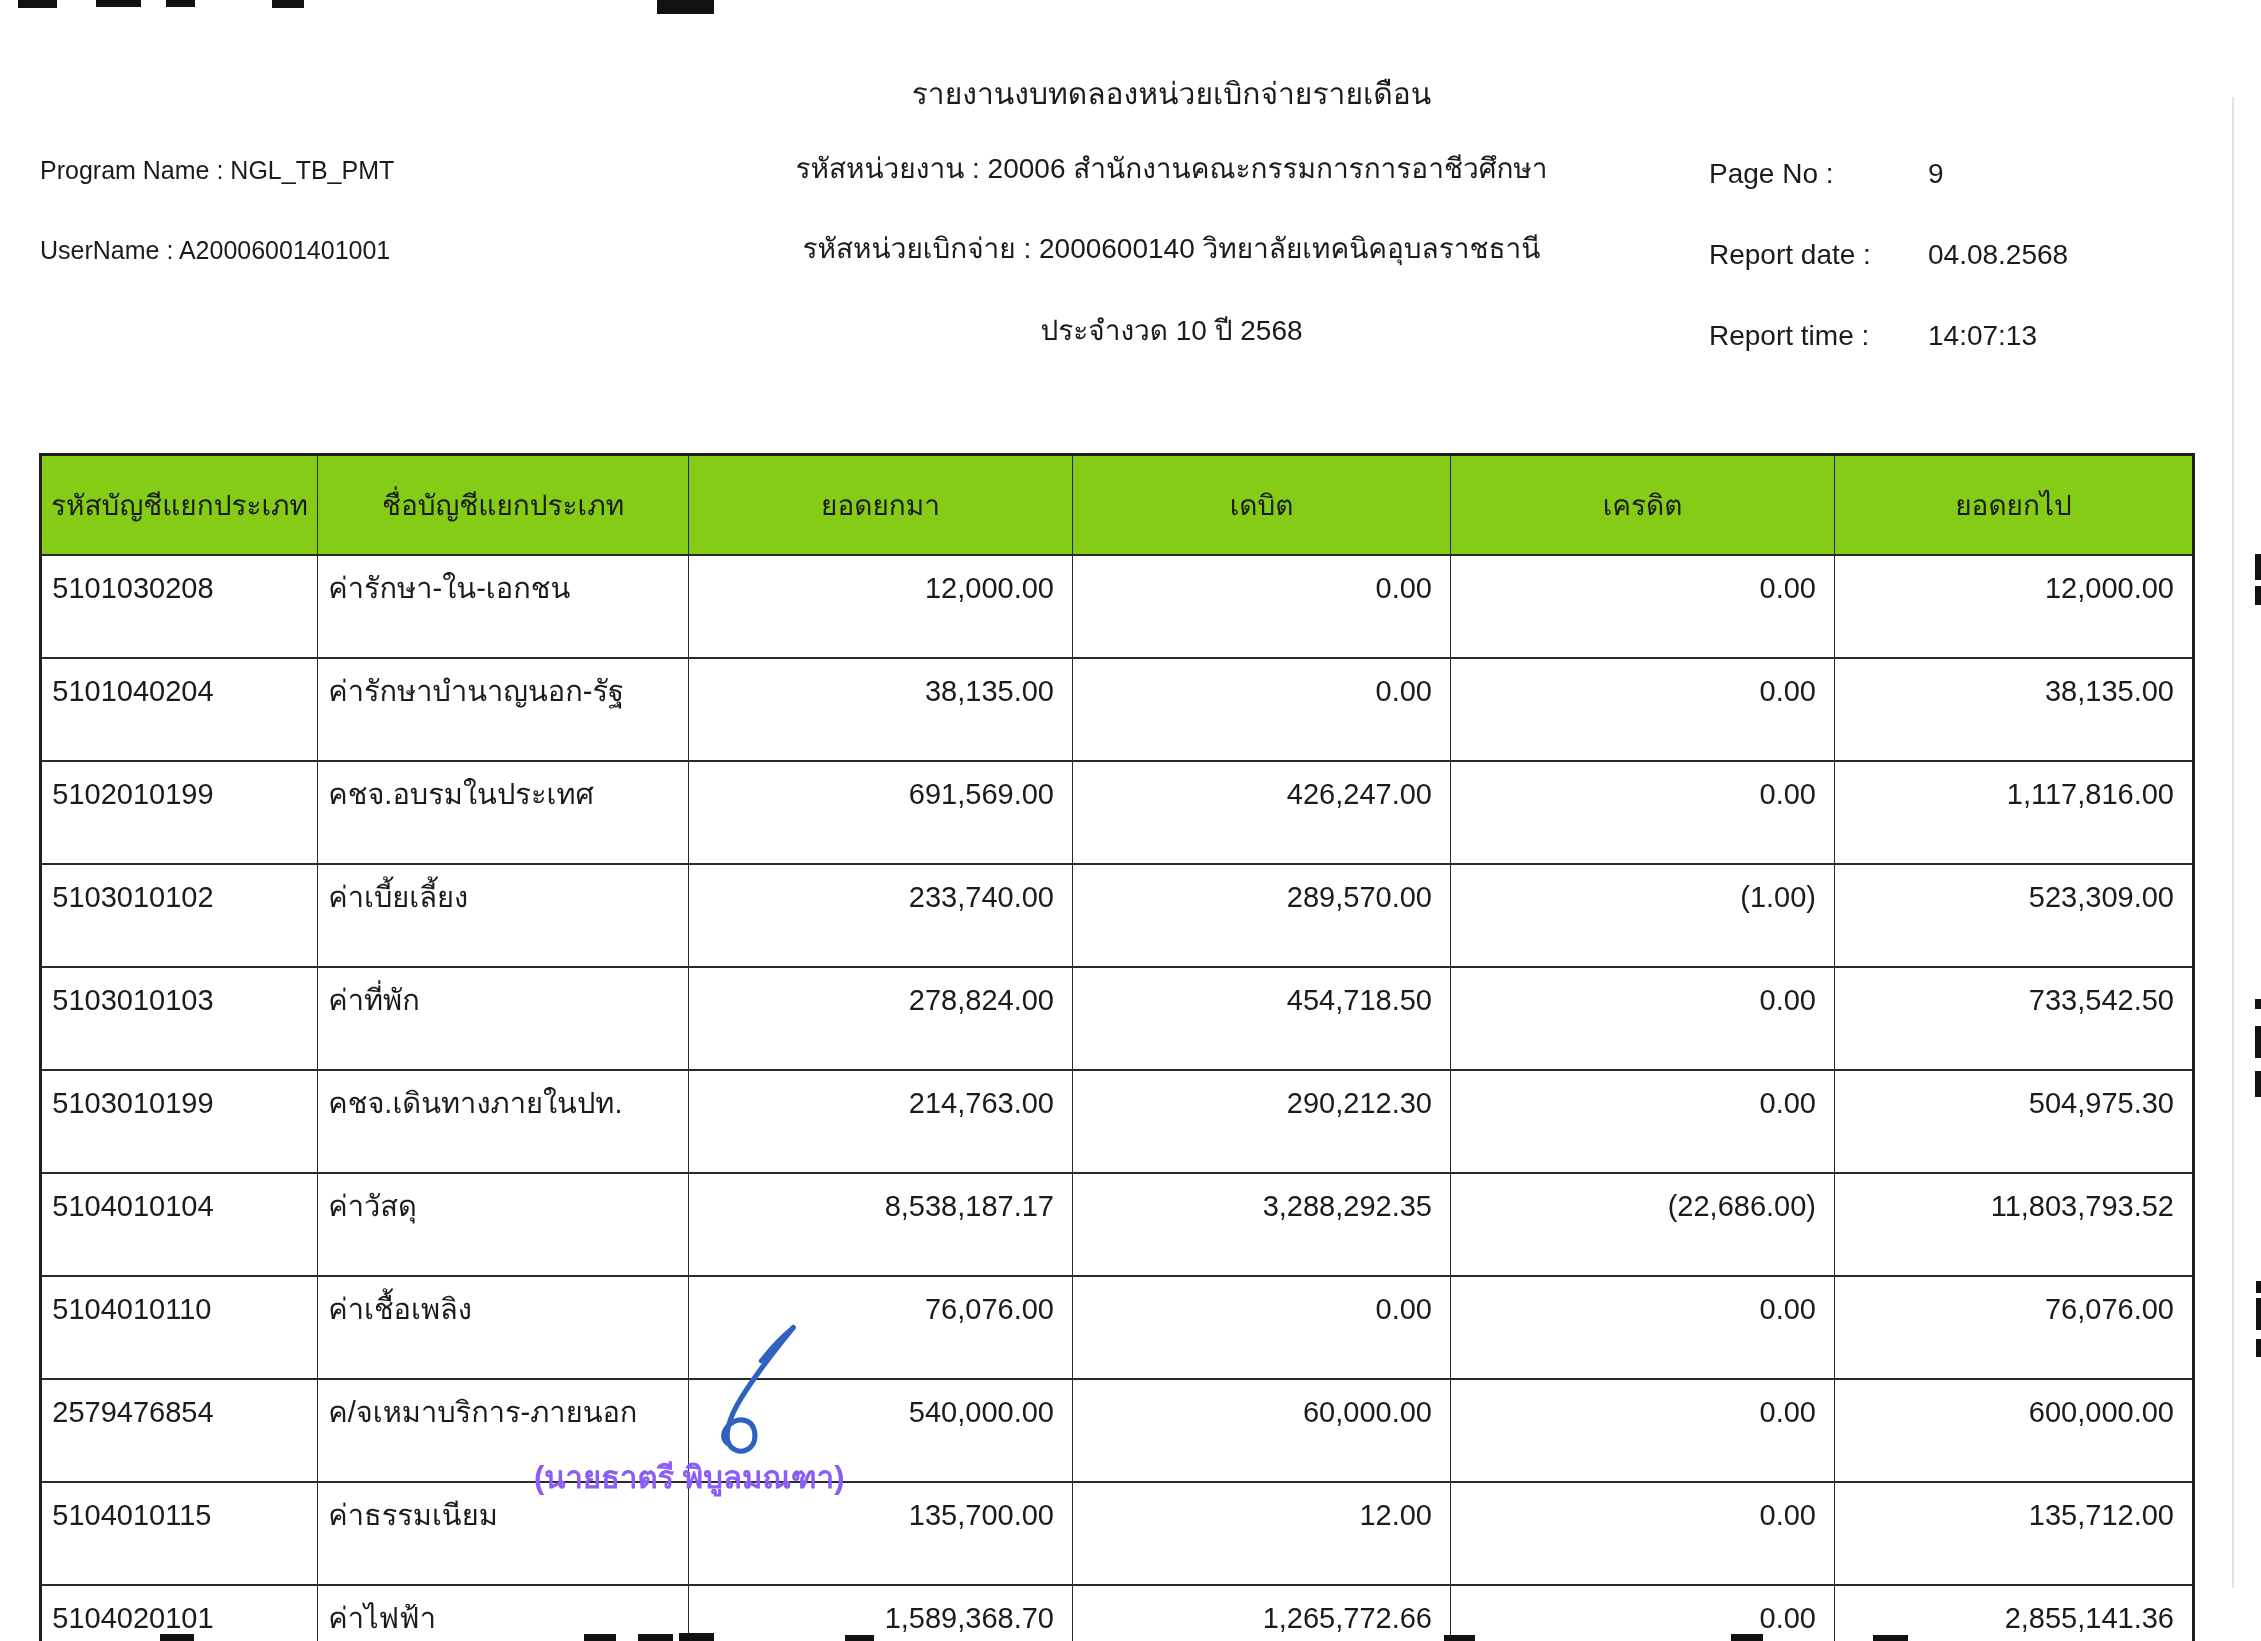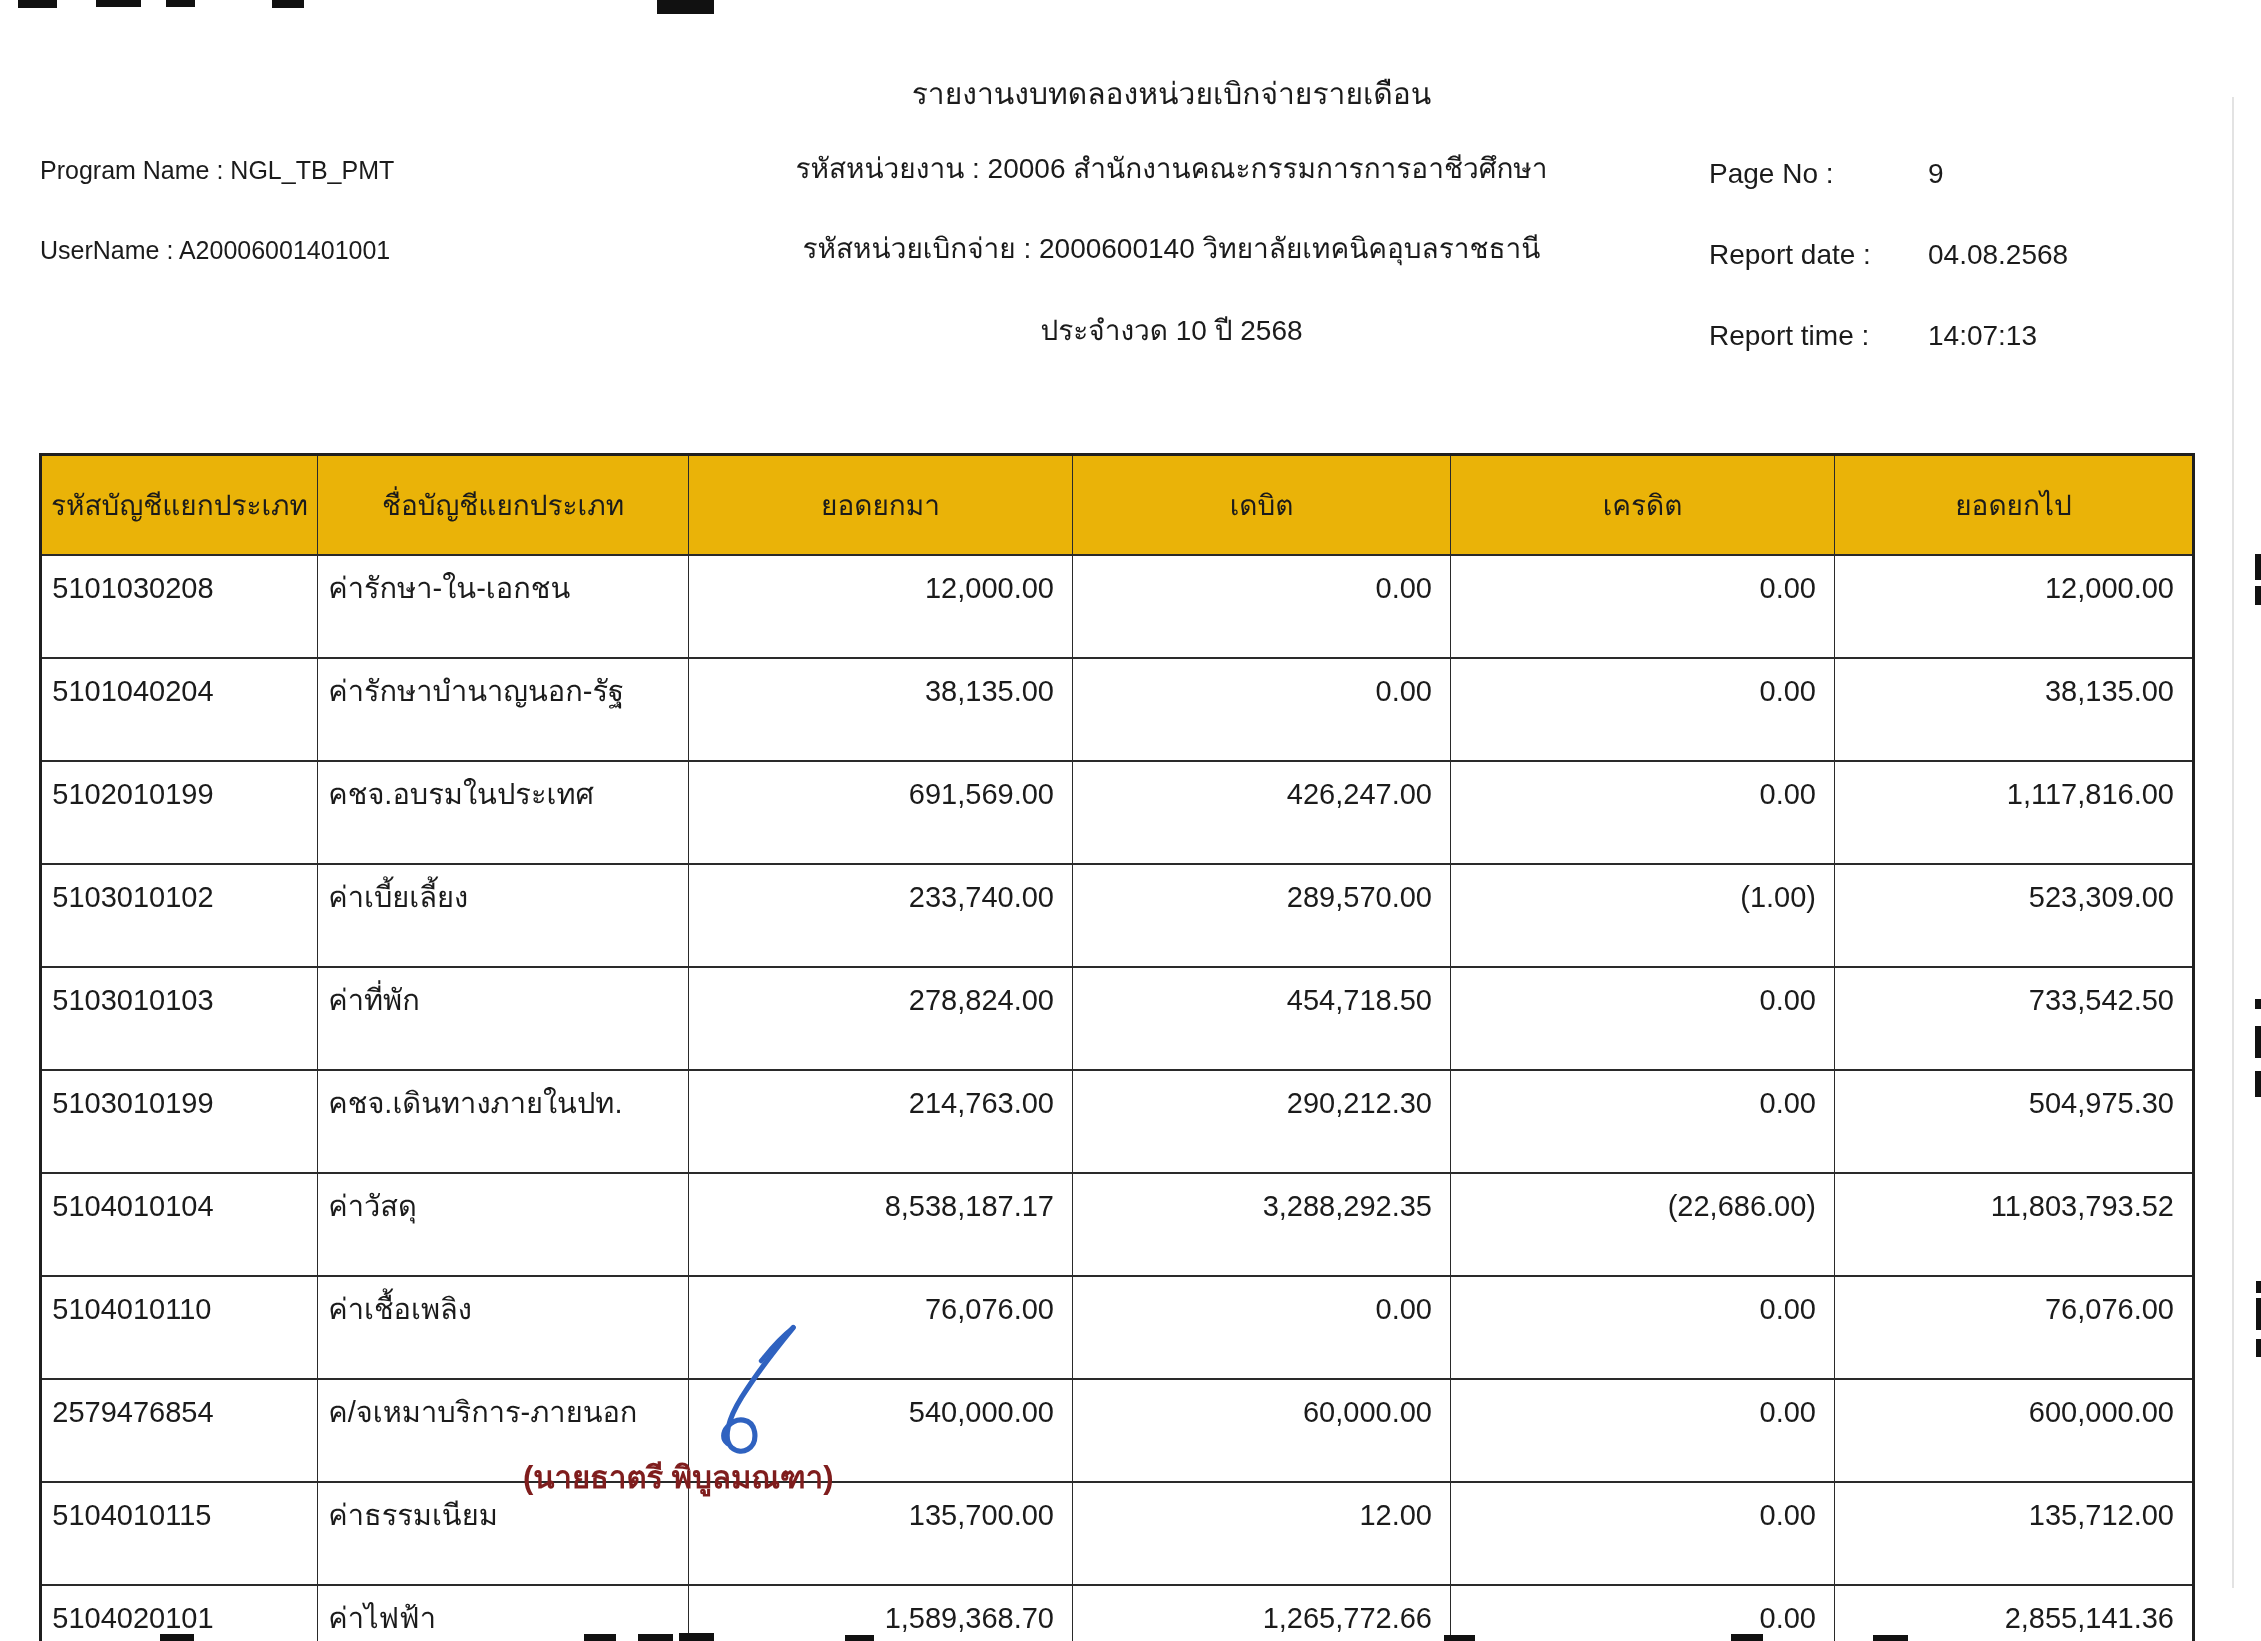--- a/index.html
+++ b/index.html
@@ -26,7 +26,7 @@
     border:3.9px solid #1f1f1f;
   }
   table.tb th{
-    height:96px;background:#eab308;font-weight:normal;font-size:28px;
+    height:96px;background:#84cc16;font-weight:normal;font-size:28px;
     text-align:center;vertical-align:middle;
     border:1.9px solid #2a2a2a;border-top:3.9px solid #1f1f1f;border-bottom:2.6px solid #2a2a2a;
   }

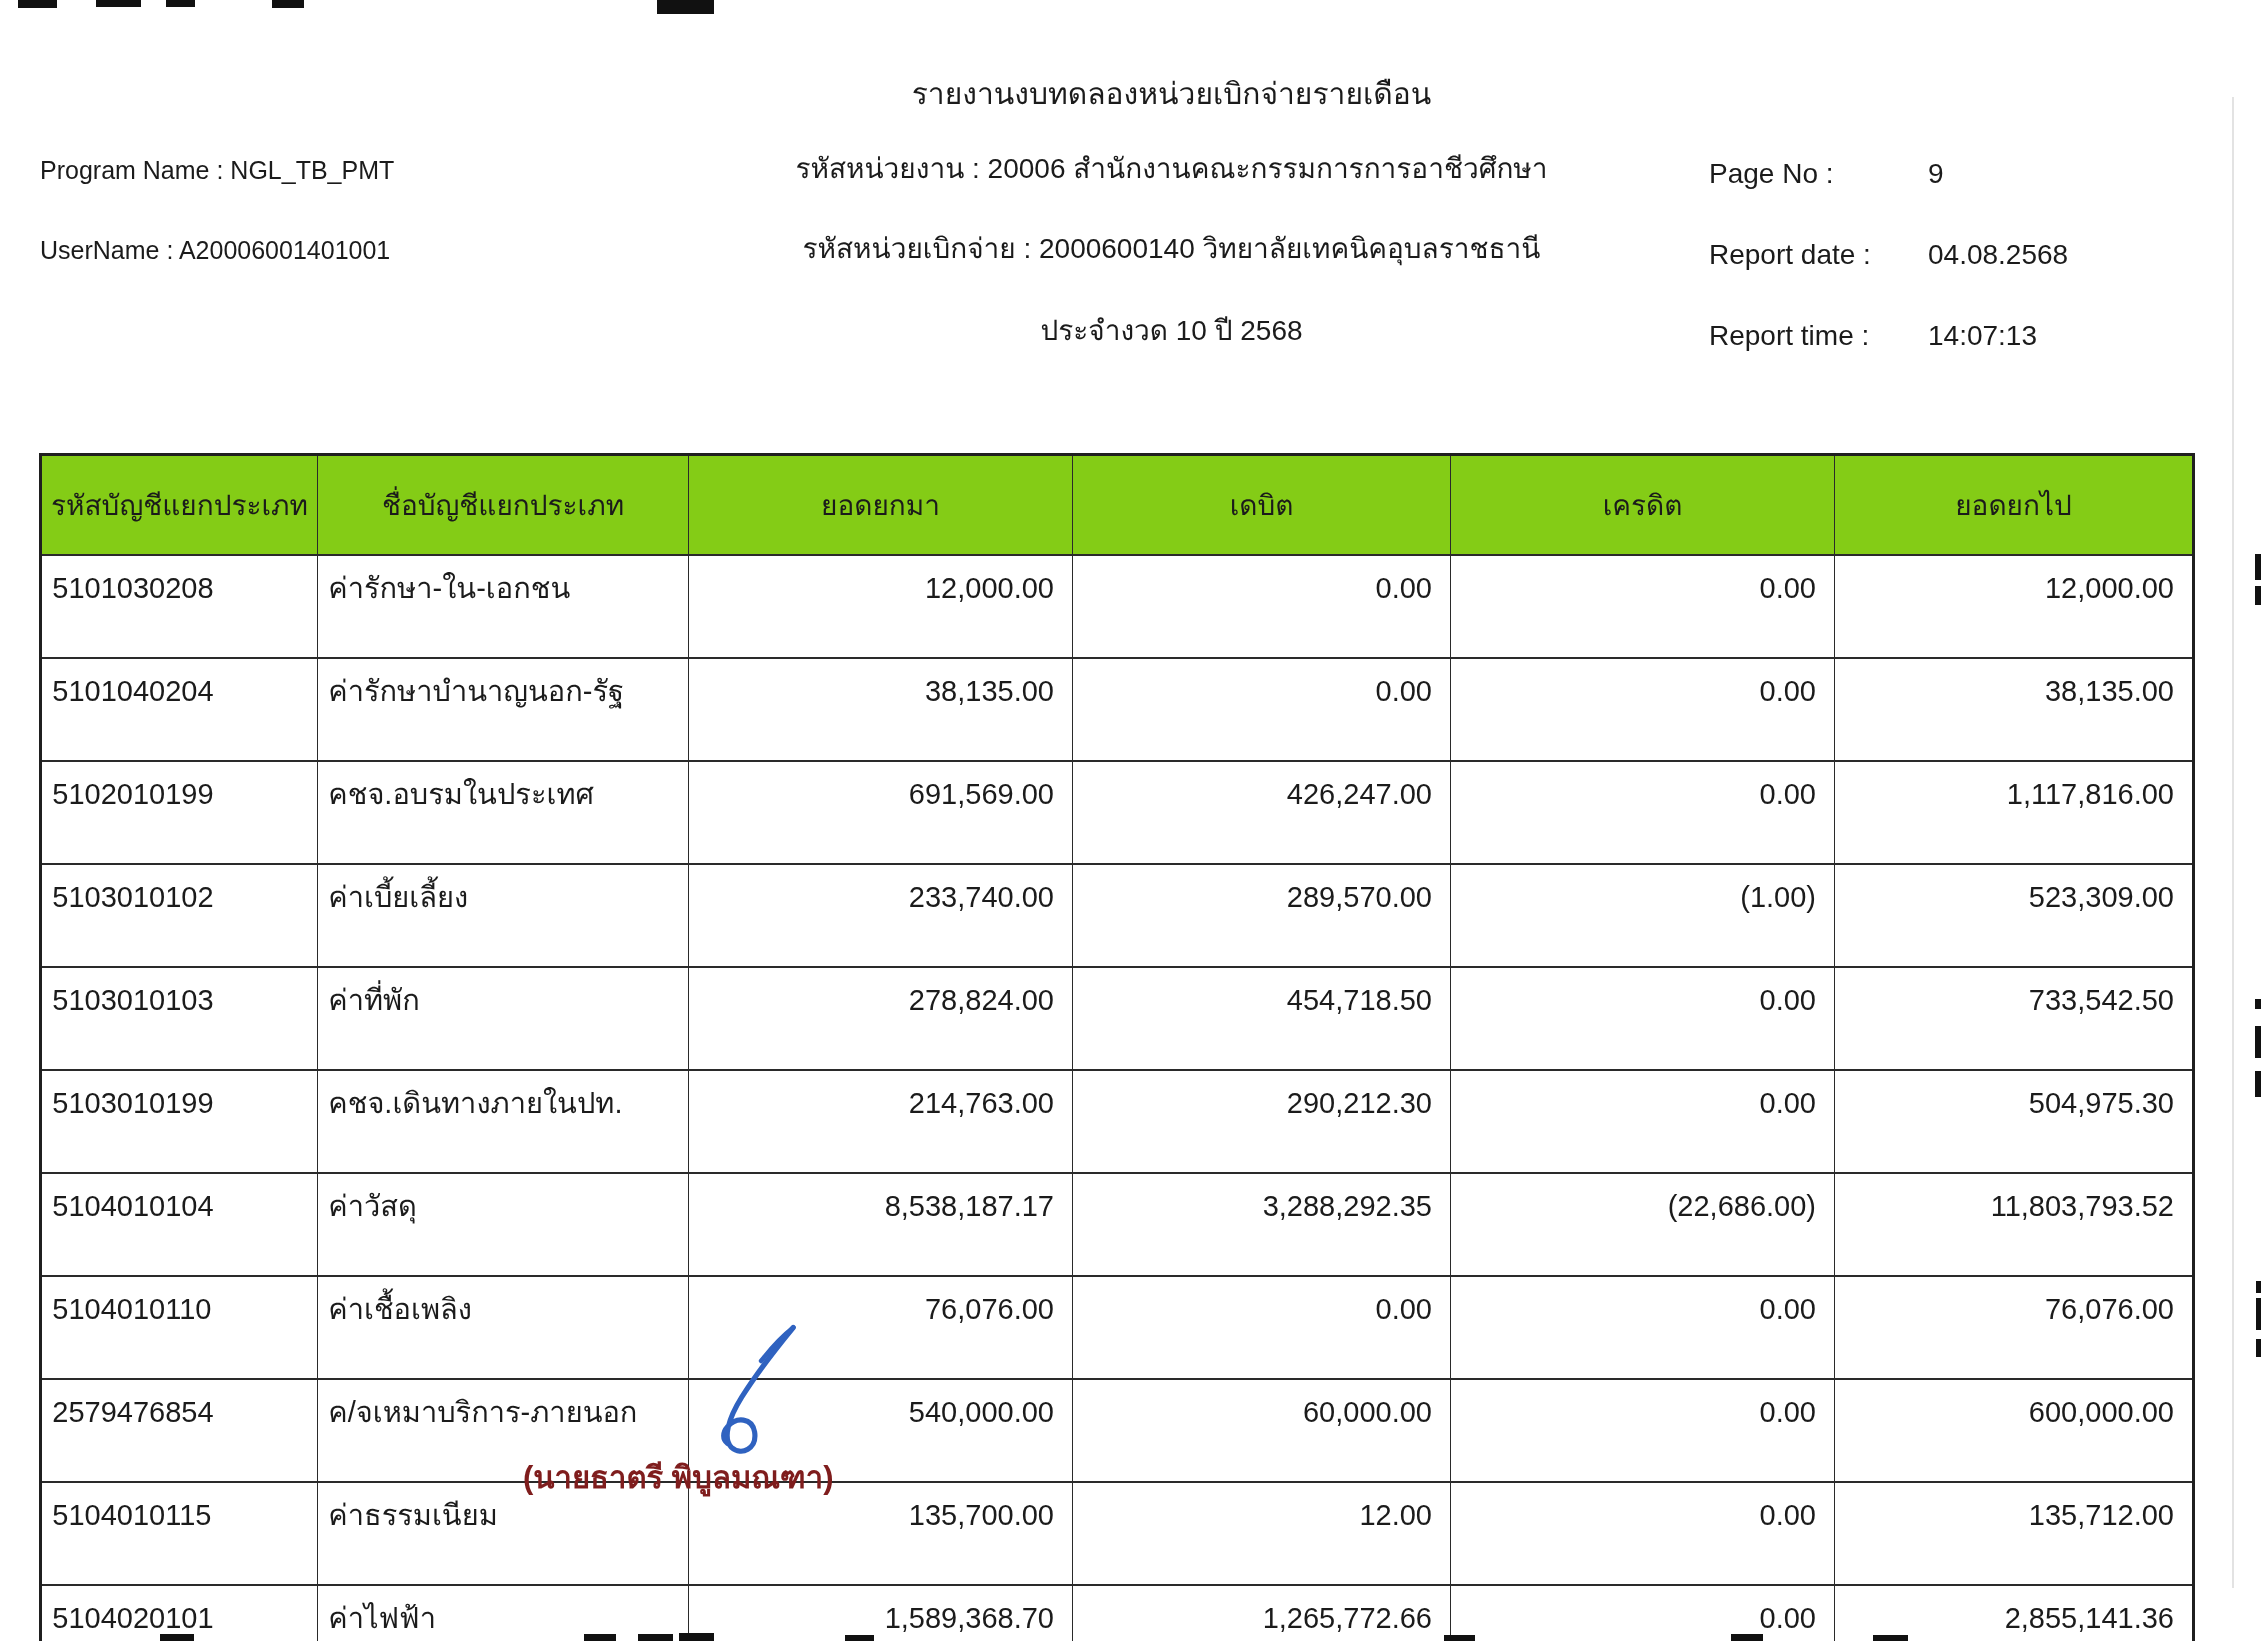--- a/index.html
+++ b/index.html
@@ -39,8 +39,8 @@
   td.num{text-align:right;padding-right:18px;}
   
   .stamp-name{
-    position:absolute;left:523px;top:1452px;font-size:31px;font-weight:bold;
-    color:#7f1d1d;white-space:nowrap;z-index:5;
+    position:absolute;left:534px;top:1452px;font-size:31px;font-weight:bold;
+    color:#8b5cf6;white-space:nowrap;z-index:5;
   }
   .stamp-director{
     position:absolute;left:461px;top:1496px;font-size:32px;font-weight:bold;

